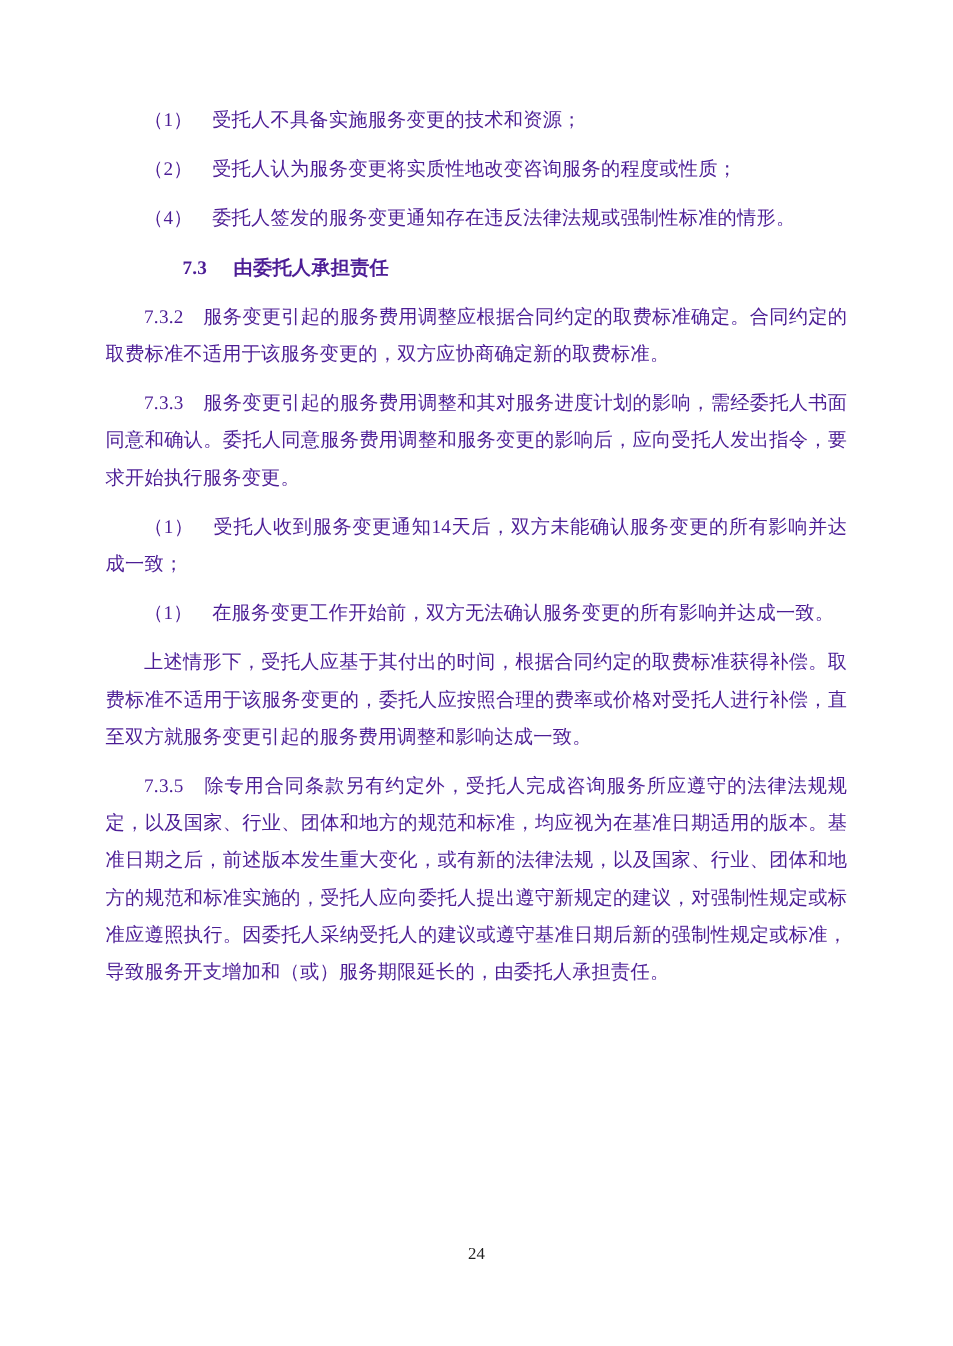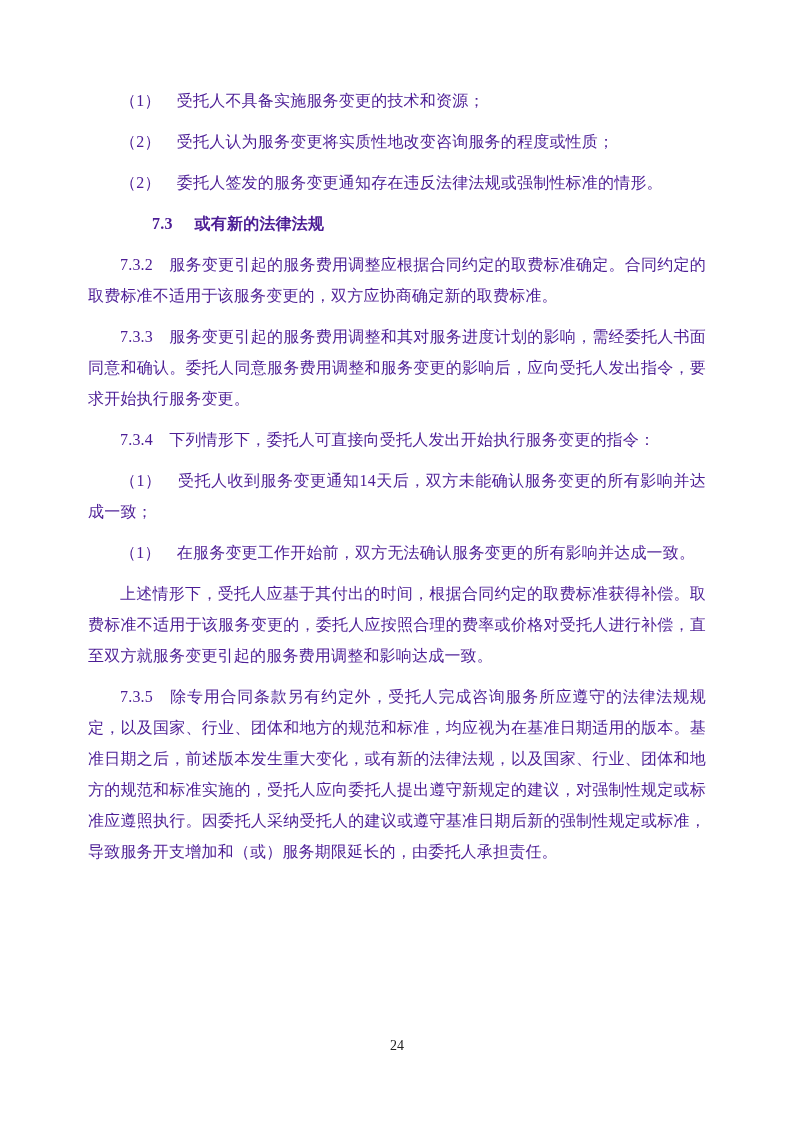--- a/index.html
+++ b/index.html
@@ -67,7 +67,7 @@
 
     <p class="para">（2）　受托人认为服务变更将实质性地改变咨询服务的程度或性质；</p>
 
-    <p class="para">（2）　委托人签发的服务变更通知存在违反法律法规或强制性标准的情形。</p>
+    <p class="para">（4）　委托人签发的服务变更通知存在违反法律法规或强制性标准的情形。</p>
 
     <p class="para heading">
       <span class="h-num">7.3</span><span>或有新的法律法规</span>

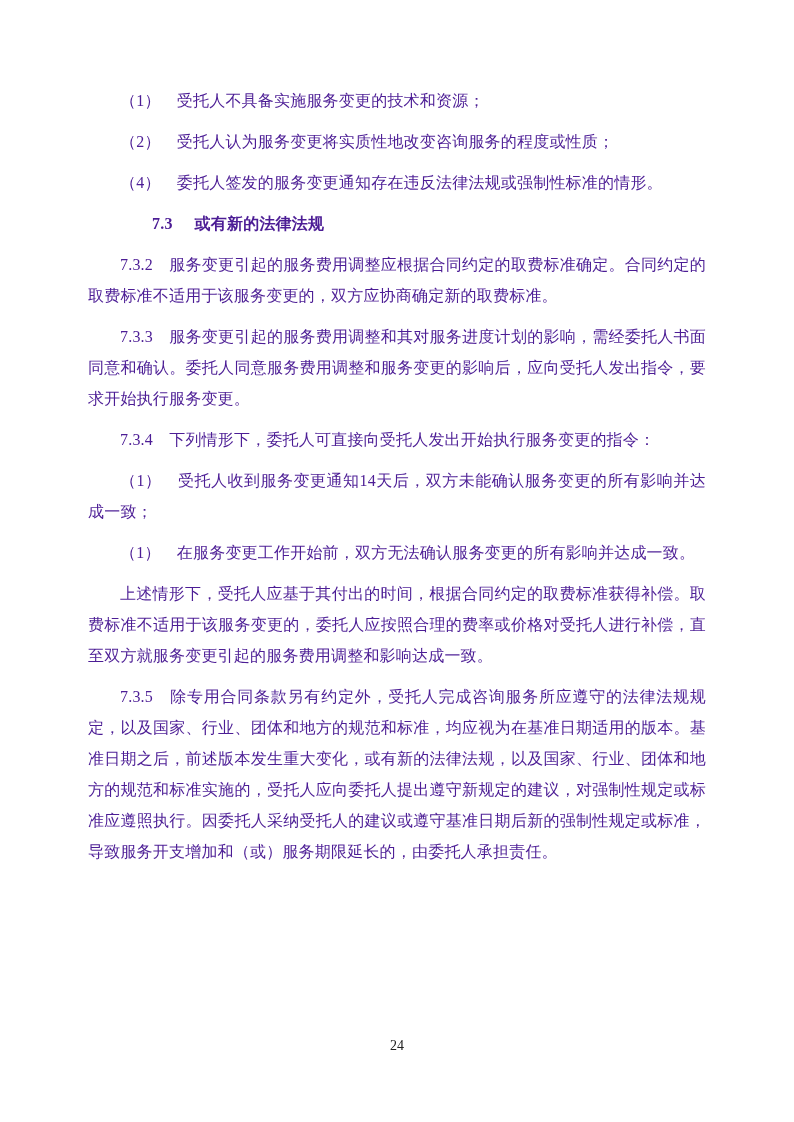--- a/index.html
+++ b/index.html
@@ -70,7 +70,7 @@
     <p class="para">（4）　委托人签发的服务变更通知存在违反法律法规或强制性标准的情形。</p>
 
     <p class="para heading">
-      <span class="h-num">7.3</span><span>或有新的法律法规</span>
+      <span class="h-num">7.3</span><span>由委托人承担责任</span>
     </p>
 
 

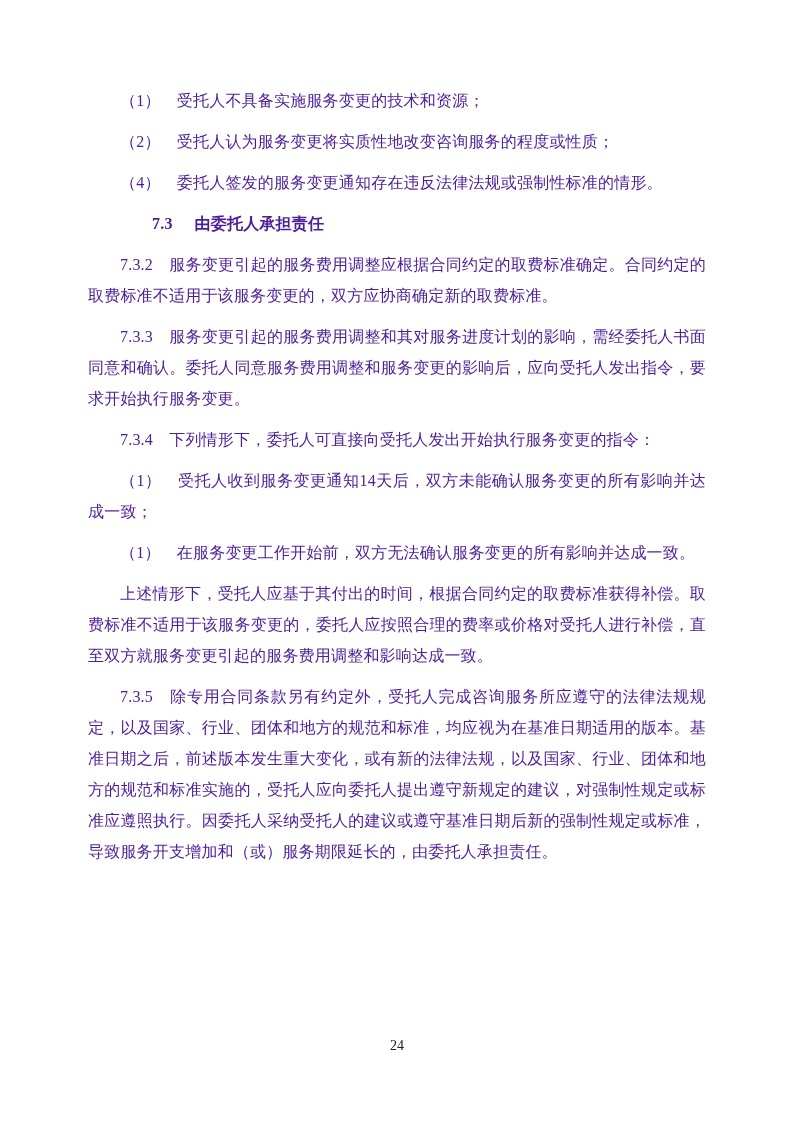--- a/index.html
+++ b/index.html
@@ -78,7 +78,6 @@
 
     <p class="para">7.3.3　服务变更引起的服务费用调整和其对服务进度计划的影响，需经委托人书面同意和确认。委托人同意服务费用调整和服务变更的影响后，应向受托人发出指令，要求开始执行服务变更。</p>
 
-    <p class="para">7.3.4　下列情形下，委托人可直接向受托人发出开始执行服务变更的指令：</p>
 
     <p class="para">（1）　受托人收到服务变更通知14天后，双方未能确认服务变更的所有影响并达成一致；</p>
 

